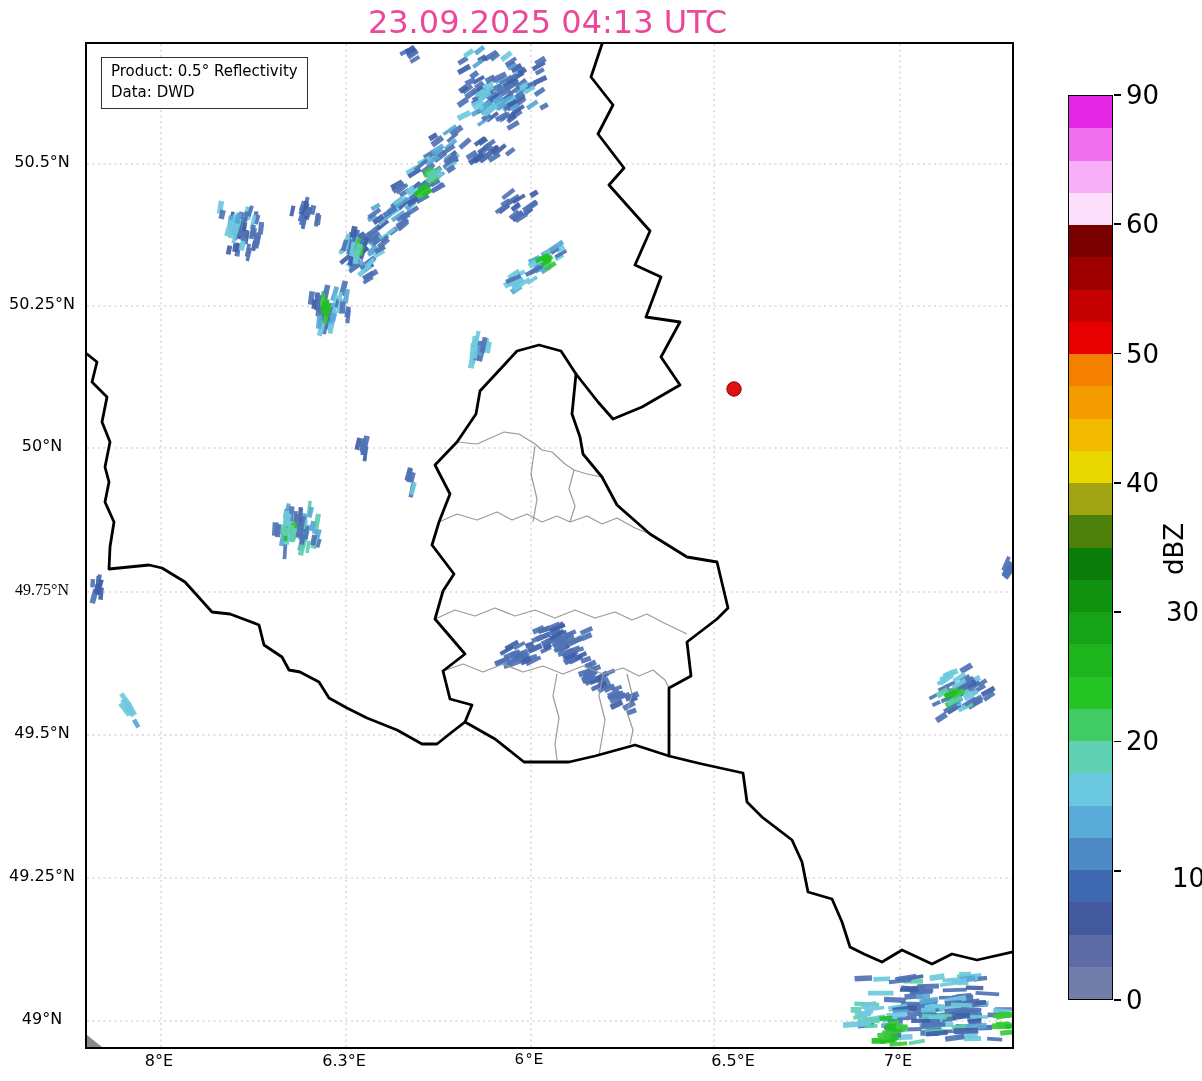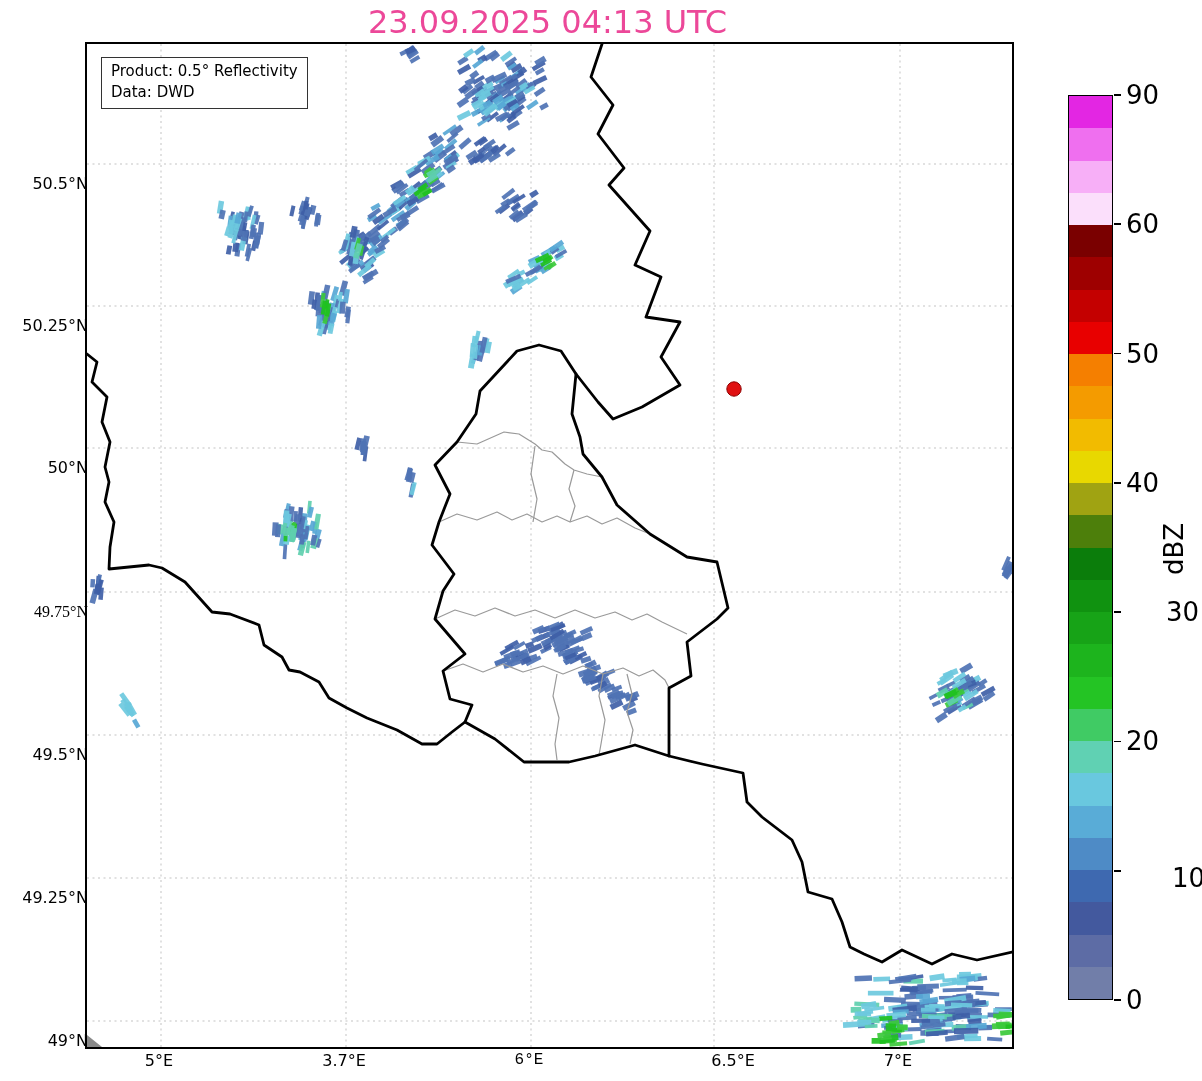--- a/index.html
+++ b/index.html
@@ -27,8 +27,8 @@
     font-size:16px;color:#000;
   }
   .ytick{
-    position:absolute;left:12px;width:76px;text-align:right;
-    font-size:16px;color:#000;height:22px;line-height:22px;margin-top:22px;
+    position:absolute;left:4px;width:76px;text-align:center;
+    font-size:16px;color:#000;height:22px;line-height:22px;
   }
   #colorbar{
     position:absolute;left:1068px;top:95px;width:45px;height:905px;

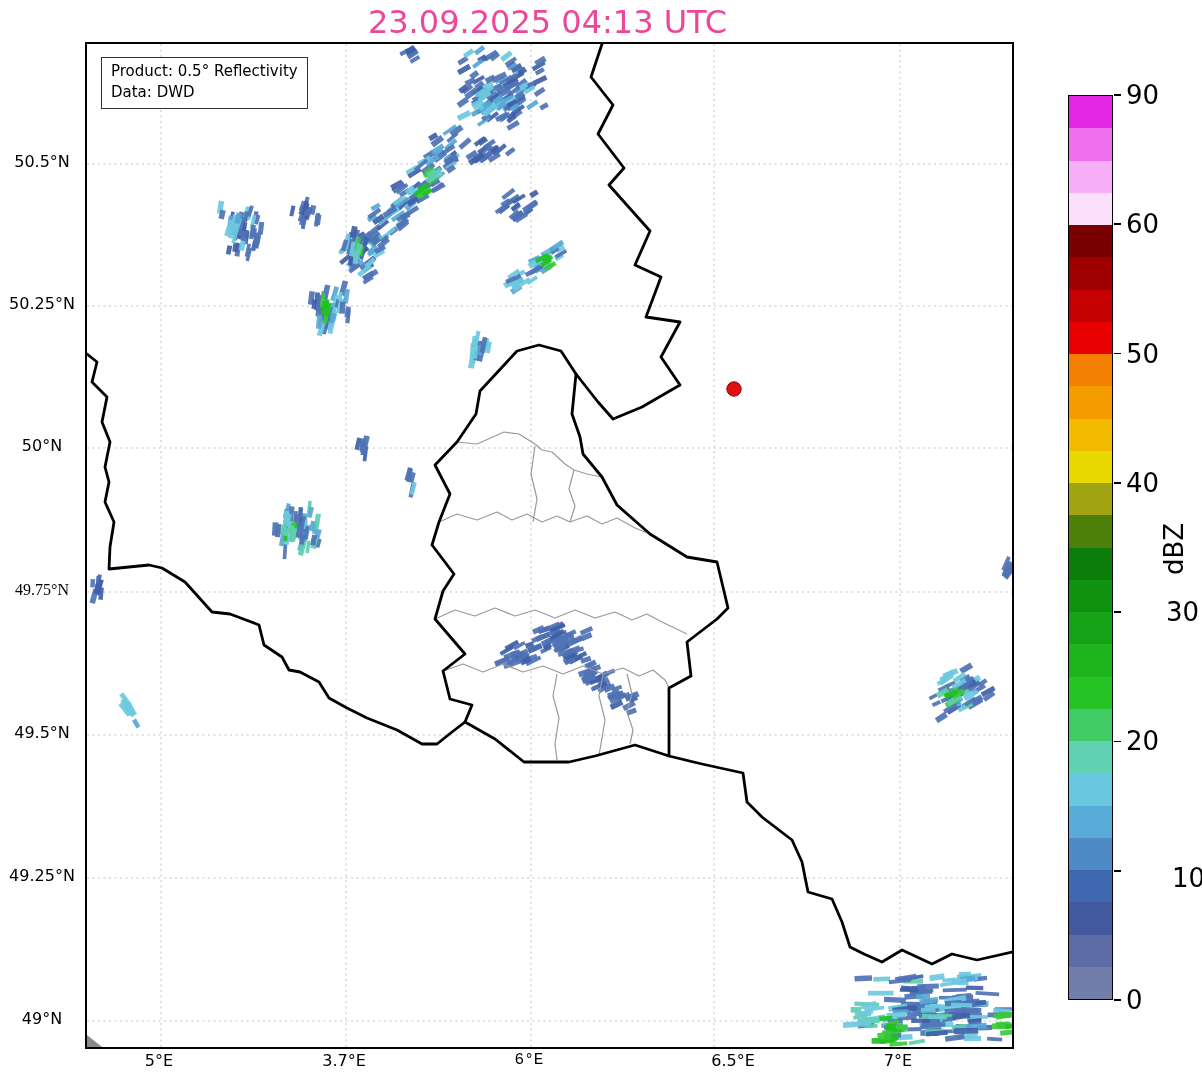--- a/index.html
+++ b/index.html
@@ -1067,7 +1067,7 @@
   </div>
 <div id="cb-unit">dBZ</div>
 
-<div class="xtick" style="left: 114px;">5°E</div>
+<div class="xtick" style="left: 114px;">8°E</div>
 <div class="xtick" style="left: 299px;">3.7°E</div>
 <div class="xtick" style="left: 484px; font-family: Liberation Mono, monospace;">6°E</div>
 <div class="xtick" style="left: 688px;">6.5°E</div>

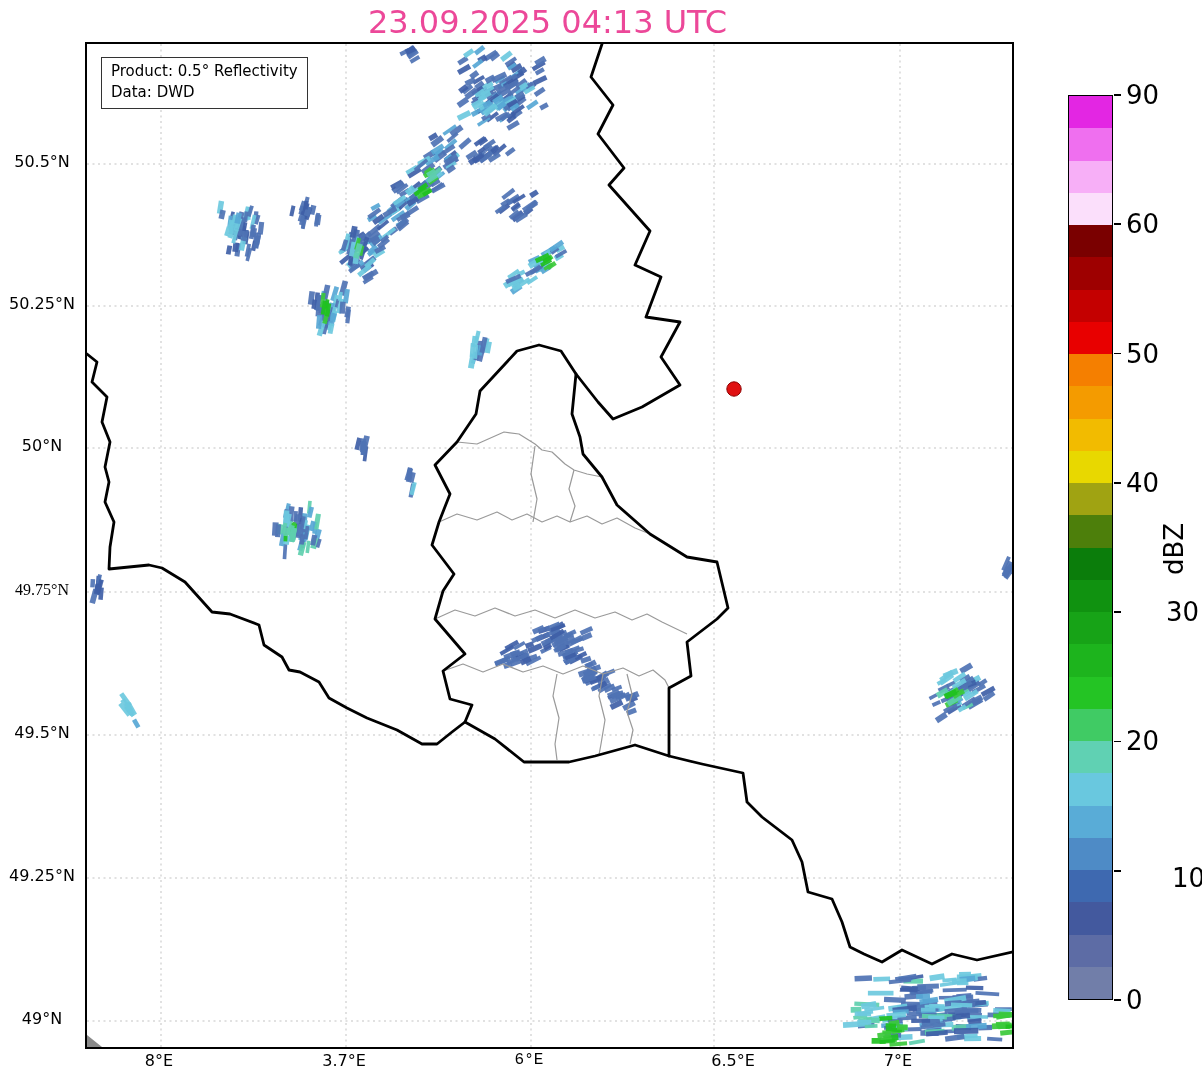--- a/index.html
+++ b/index.html
@@ -1068,7 +1068,7 @@
 <div id="cb-unit">dBZ</div>
 
 <div class="xtick" style="left: 114px;">8°E</div>
-<div class="xtick" style="left: 299px;">3.7°E</div>
+<div class="xtick" style="left: 299px;">6.3°E</div>
 <div class="xtick" style="left: 484px; font-family: Liberation Mono, monospace;">6°E</div>
 <div class="xtick" style="left: 688px;">6.5°E</div>
 <div class="xtick" style="left: 853px;">7°E</div>

